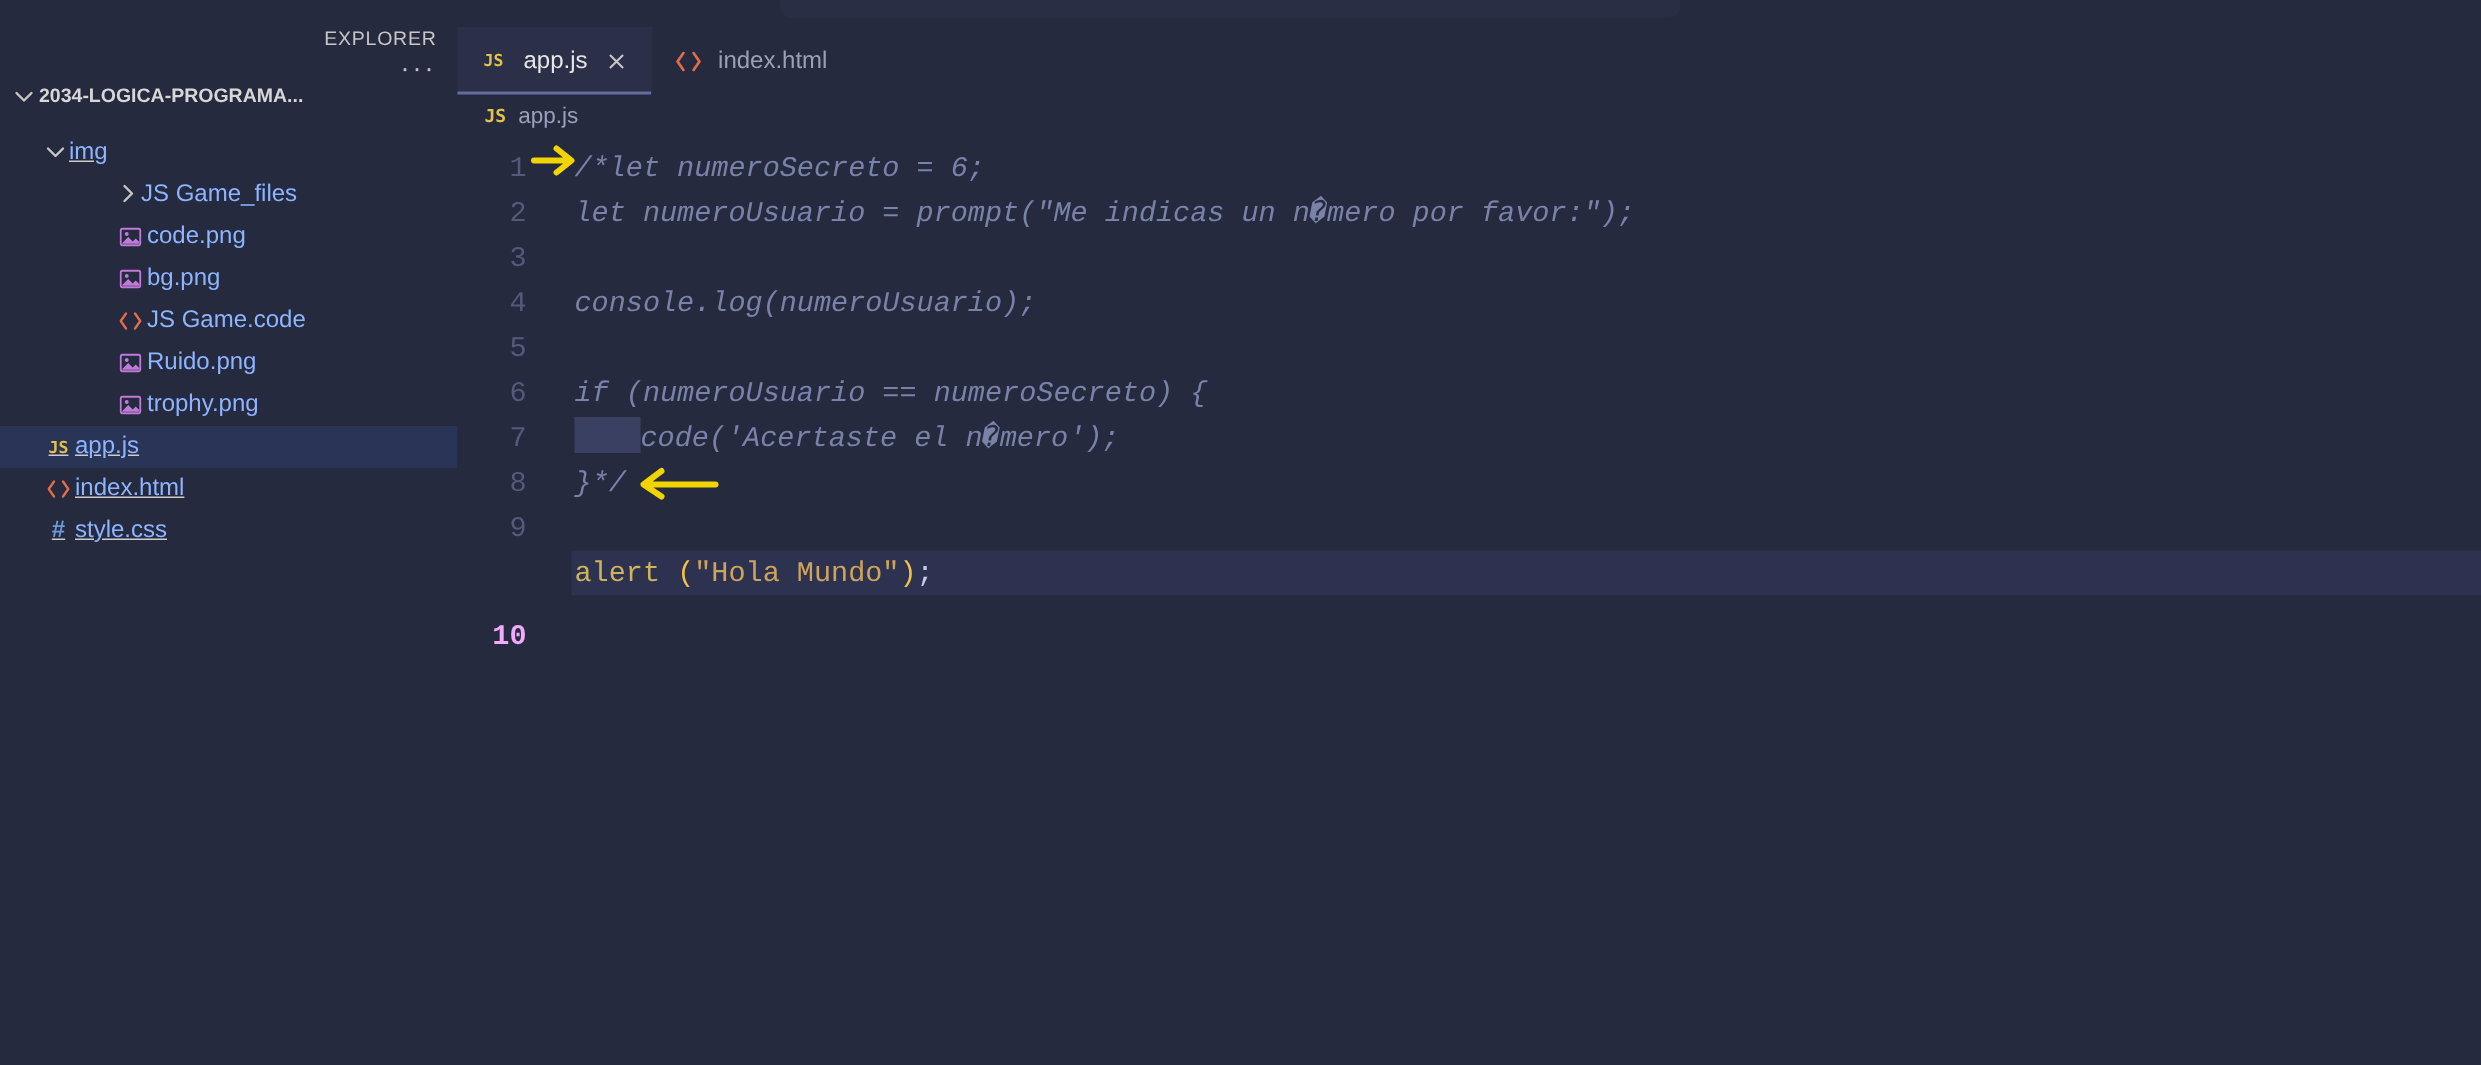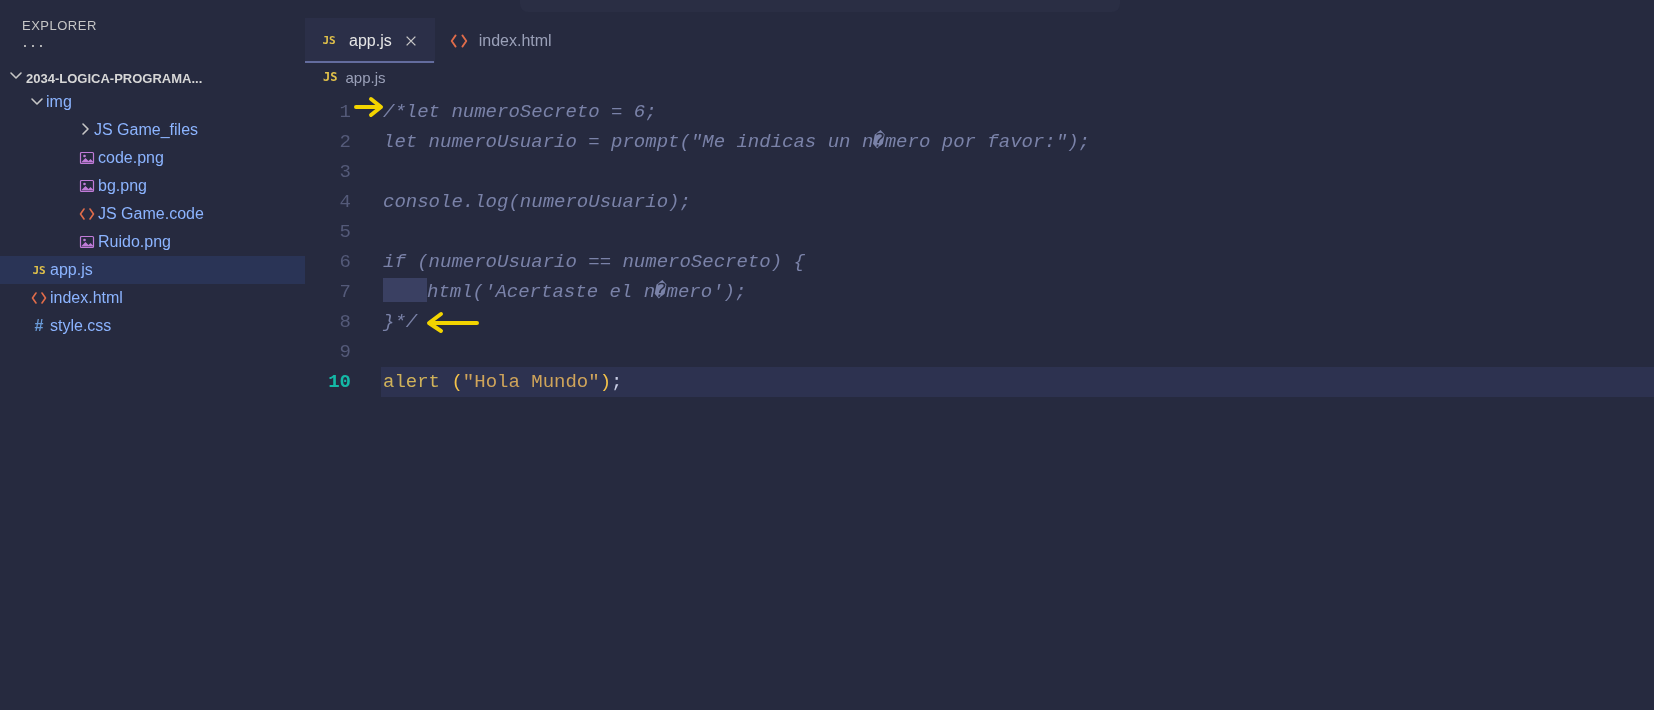--- a/index.html
+++ b/index.html
@@ -43,7 +43,7 @@
   .explorer-header {
     height: 38px;
     display: flex;
-    align-items: flex-start;
+    align-items: flex-end;
     padding: 0 14px 0 22px;
     color: #c6c6c6;
     font-size: 13px;

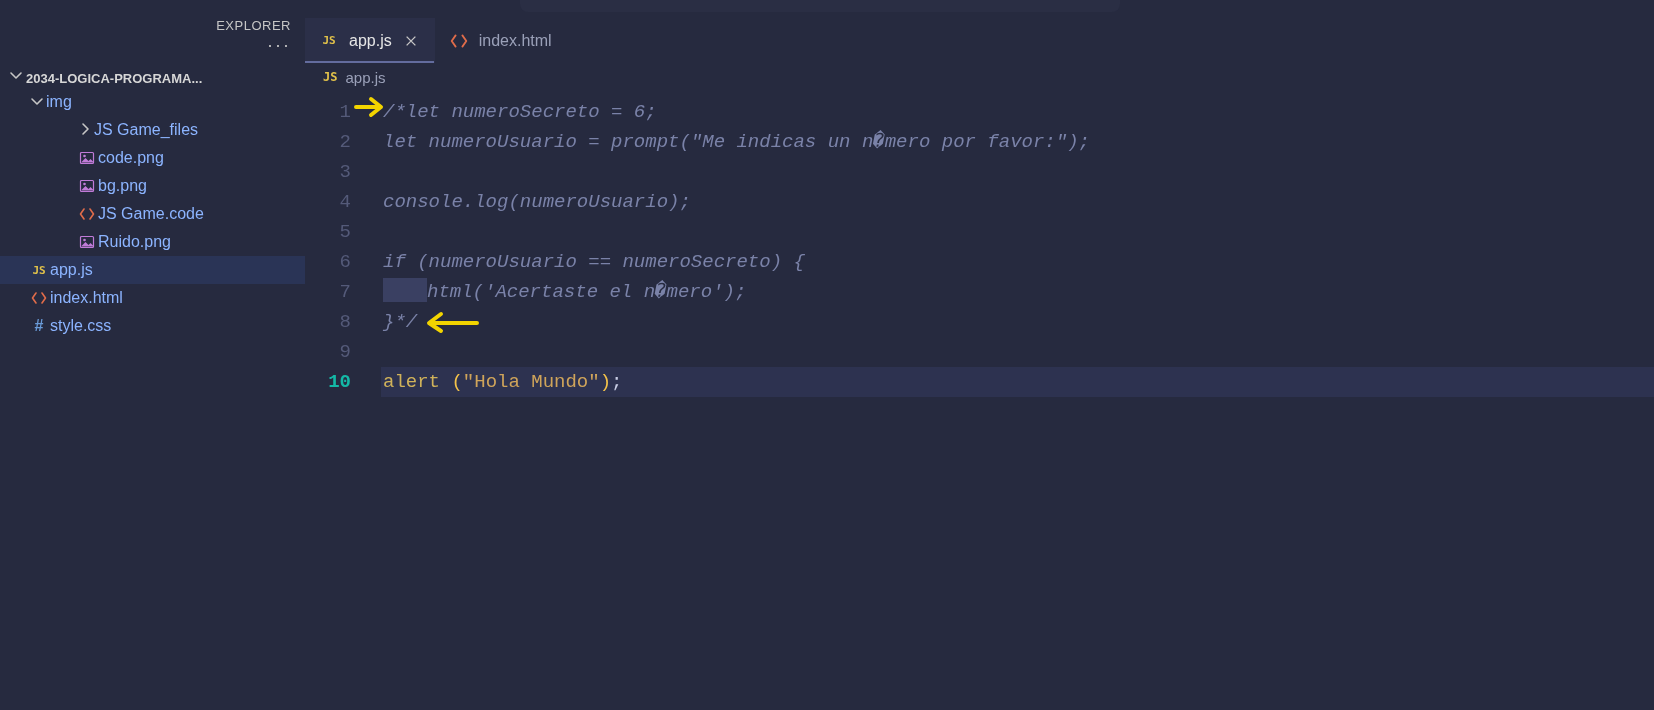--- a/index.html
+++ b/index.html
@@ -56,7 +56,7 @@
   .project-root {
     height: 30px;
     display: flex;
-    align-items: flex-end;
+    align-items: flex-start;
     padding-left: 6px;
     font-weight: 600;
     font-size: 13px;

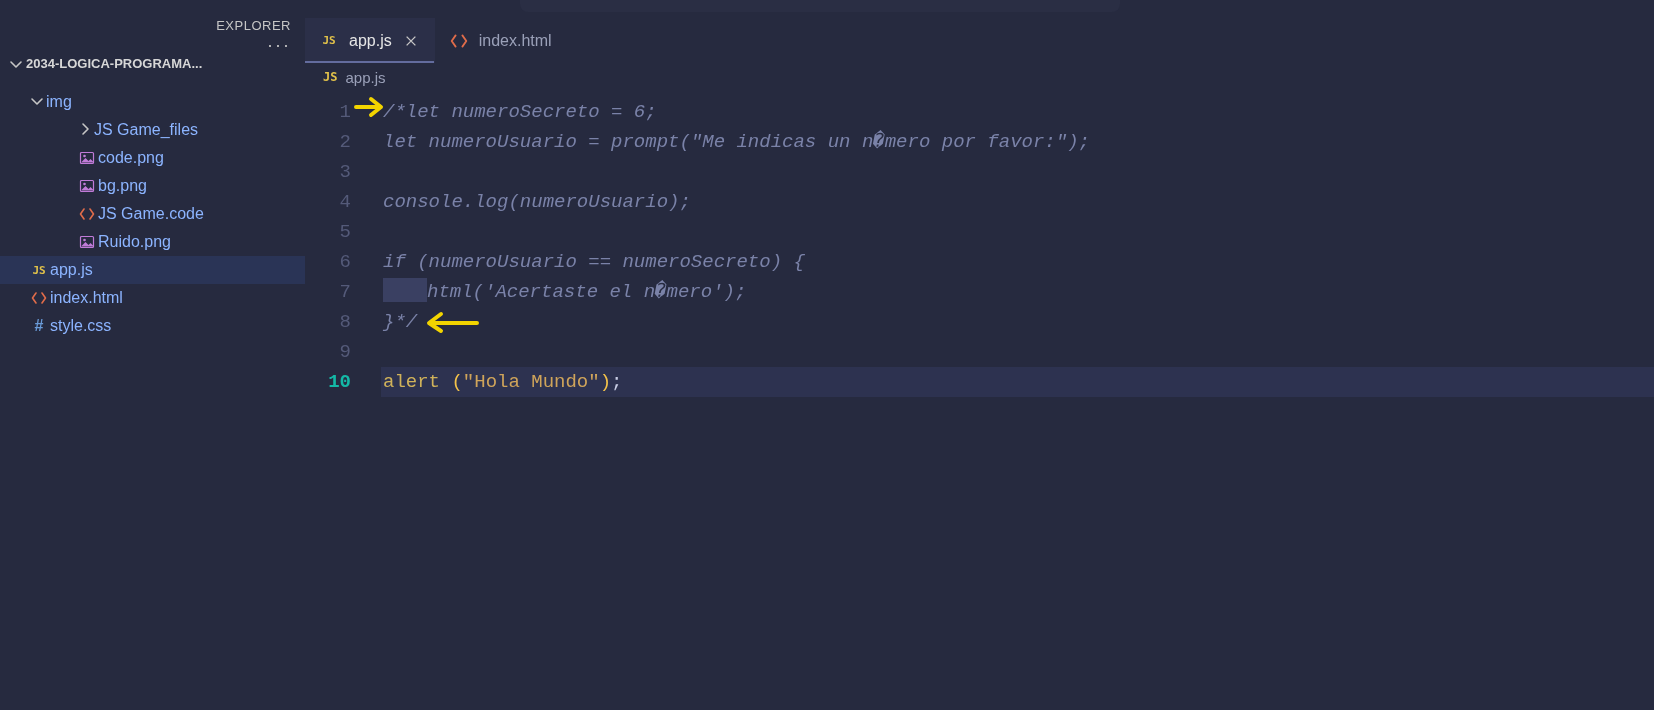--- a/index.html
+++ b/index.html
@@ -82,7 +82,7 @@
   .tree-row .tree-label{ color:#8cb4ff; }
   .tree-row.folder .tree-label{ color:#8cb4ff; }
 
-  .indent-1 { padding-left: 28px; }
+  .indent-1 { padding-left: 28px; text-decoration: underline; }
   .indent-2 { padding-left: 76px; }
 
   

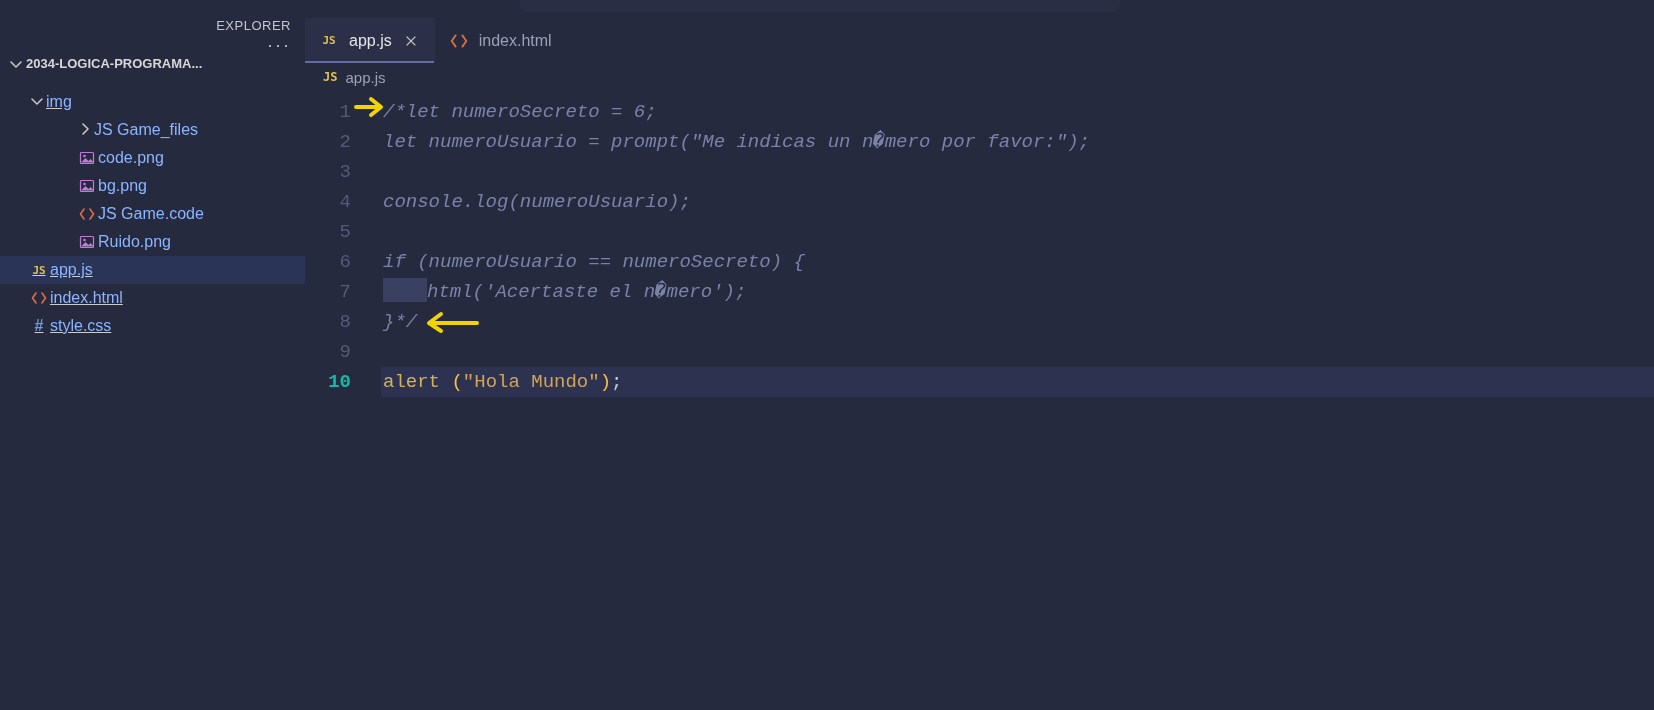--- a/index.html
+++ b/index.html
@@ -285,6 +285,16 @@
         <span class="tree-label">Ruido.png</span>
       </div>
 
+      <div class="tree-row indent-2">
+        <span class="iconwrap">
+          <svg class="ico14 fi-img" viewBox="0 0 16 16" fill="currentColor">
+              <rect x="1.5" y="2.5" width="13" height="11" rx="1" fill="none" stroke="currentColor" stroke-width="1.2"></rect>
+              <circle cx="5.5" cy="6" r="1.3"></circle>
+              <path d="M2.5 12l4-4 3 3 2-2 2.5 2.5v1H2.5z"></path>
+            </svg>
+        </span>
+        <span class="tree-label">trophy.png</span>
+      </div>
 
       <div class="tree-row active indent-1">
         <span class="iconwrap fi-js">JS</span>

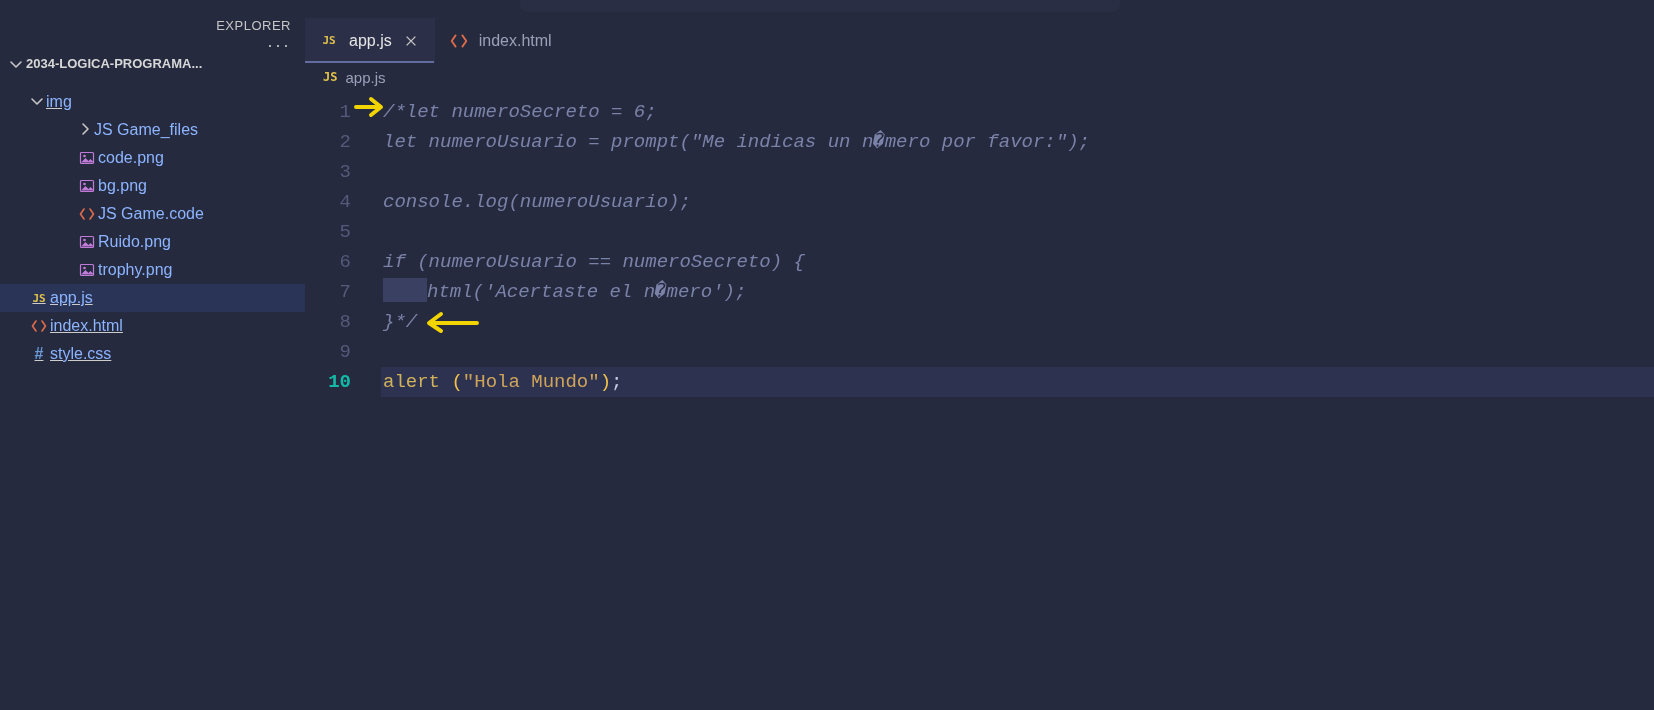--- a/index.html
+++ b/index.html
@@ -372,7 +372,7 @@
         <div class="line"><span class="c-comment">console.log(numeroUsuario);</span></div>
         <div class="line"><span class="c-comment"></span></div>
         <div class="line"><span class="c-comment">if (numeroUsuario == numeroSecreto) {</span></div>
-        <div class="line"><span class="sel-block"></span><span class="c-comment">html('Acertaste el n�mero');</span></div>
+        <div class="line"><span class="sel-block"></span><span class="c-comment">code('Acertaste el n�mero');</span></div>
         <div class="line"><span class="c-comment">}*/</span></div>
         <div class="line"><span class="c-comment"></span></div>
         <div class="line current"><span class="c-fn">alert</span><span class="c-ident"> </span><span class="c-paren">(</span><span class="c-str">"Hola Mundo"</span><span class="c-paren">)</span><span class="c-punc">;</span></div>

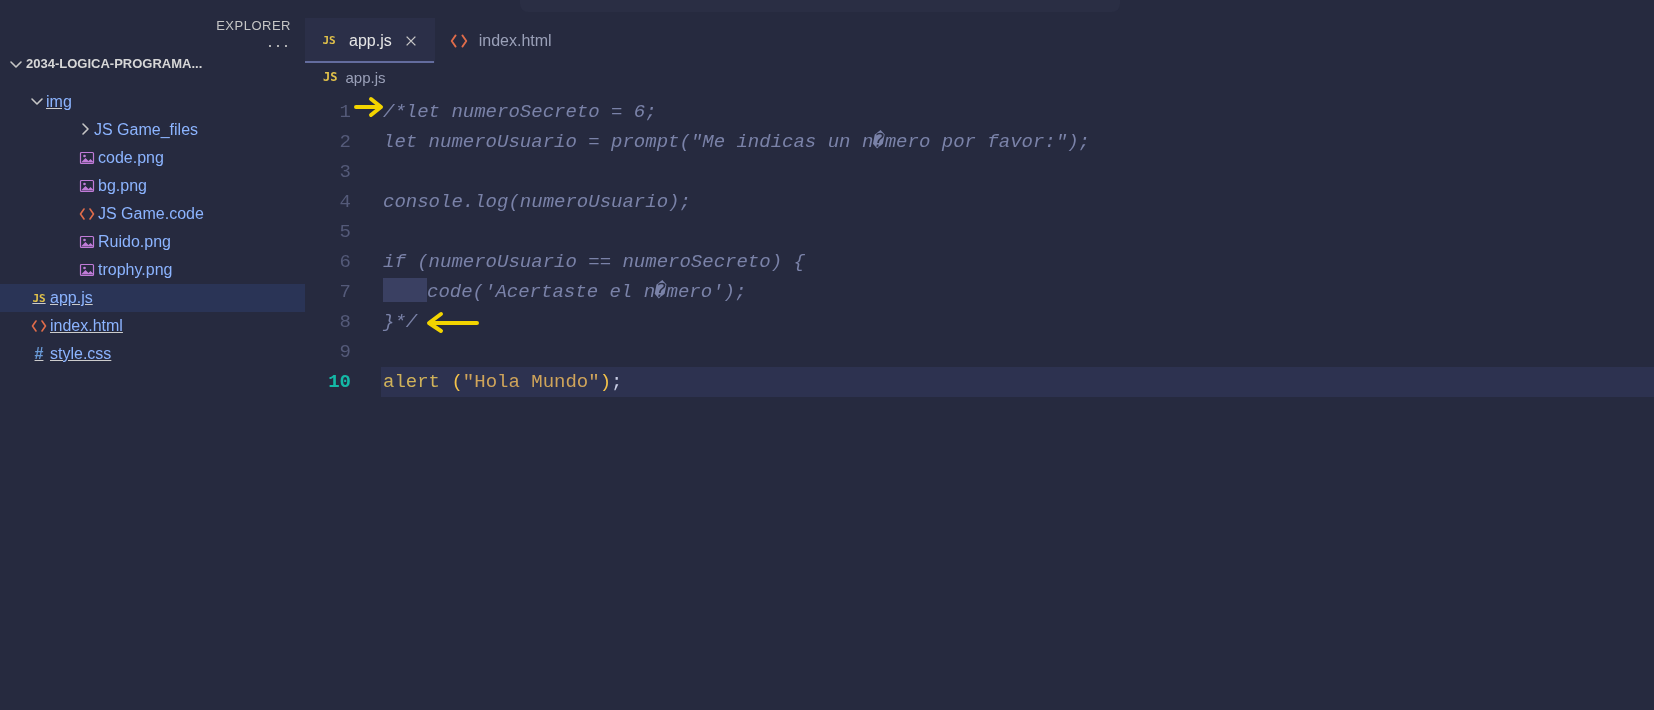--- a/index.html
+++ b/index.html
@@ -161,7 +161,7 @@
     user-select:none;
   }
   .gutter .ln { height:30px; }
-  .gutter .ln.current { color:#14b8a6; font-weight:600; }
+  .gutter .ln.current { color:#f0abfc; font-weight:600;margin-top:42px; }
 
   .code {
     position:relative;

